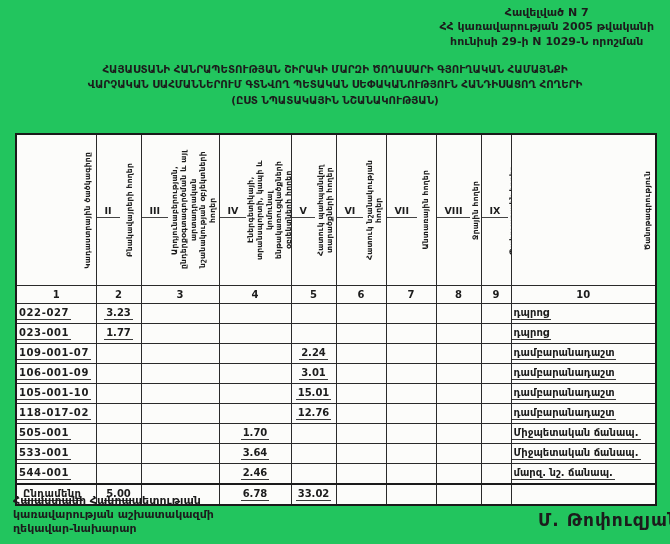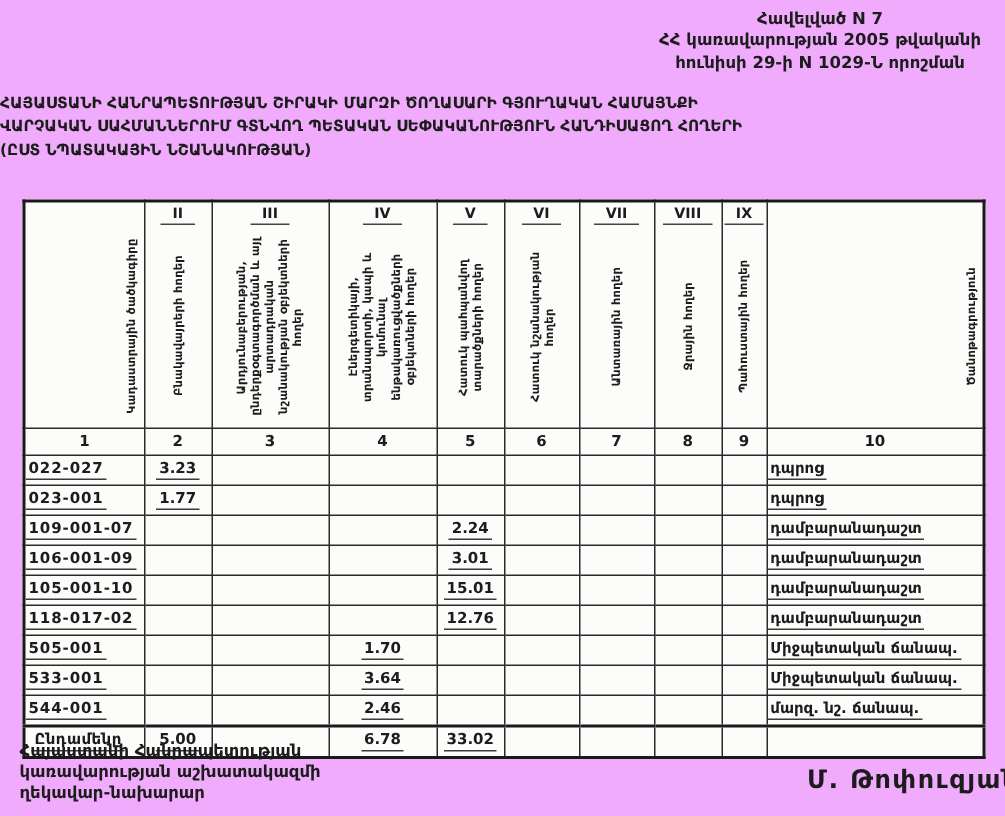--- a/index.html
+++ b/index.html
@@ -12,7 +12,7 @@
   }
   .page{
     position:relative;width:670px;height:544px;
-    background:#f0abfc;
+    background:#22c55e;
     overflow:hidden;
   }
 

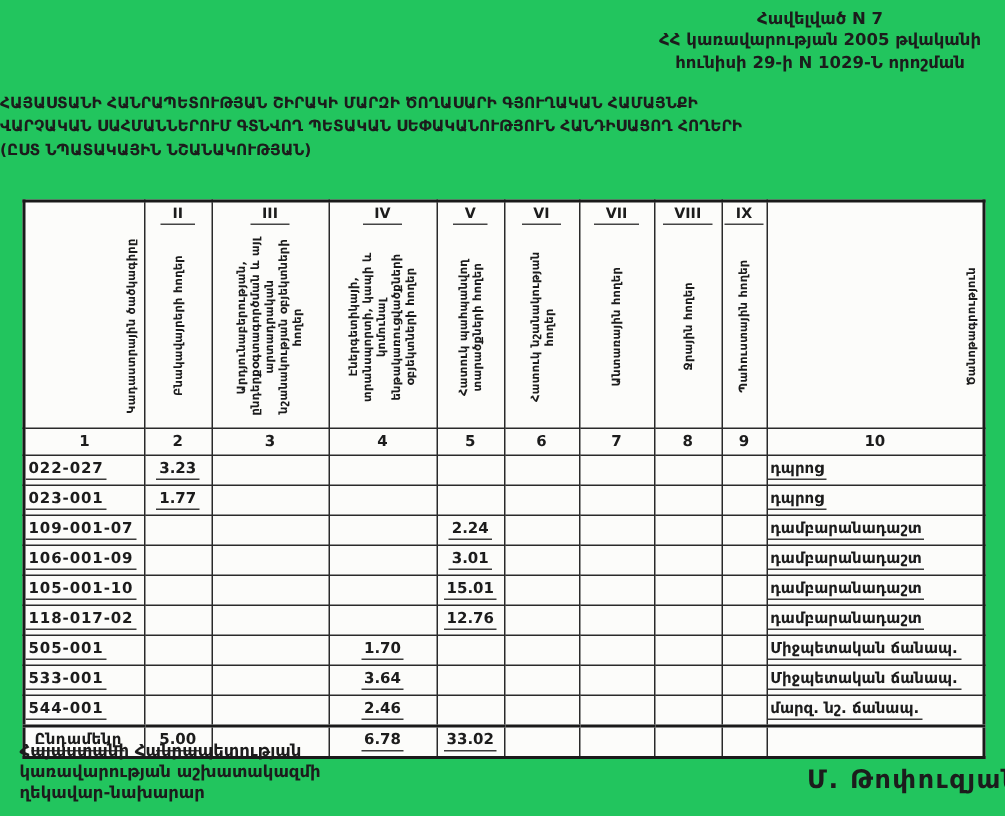--- a/index.html
+++ b/index.html
@@ -32,7 +32,7 @@
   
   .main-title{
     position:absolute;top:62px;left:0;width:100%;
-    font-size:10.3px;font-weight:bold;line-height:1.5;
+    text-align:center;font-size:10.3px;font-weight:bold;line-height:1.5;
   }
 
   

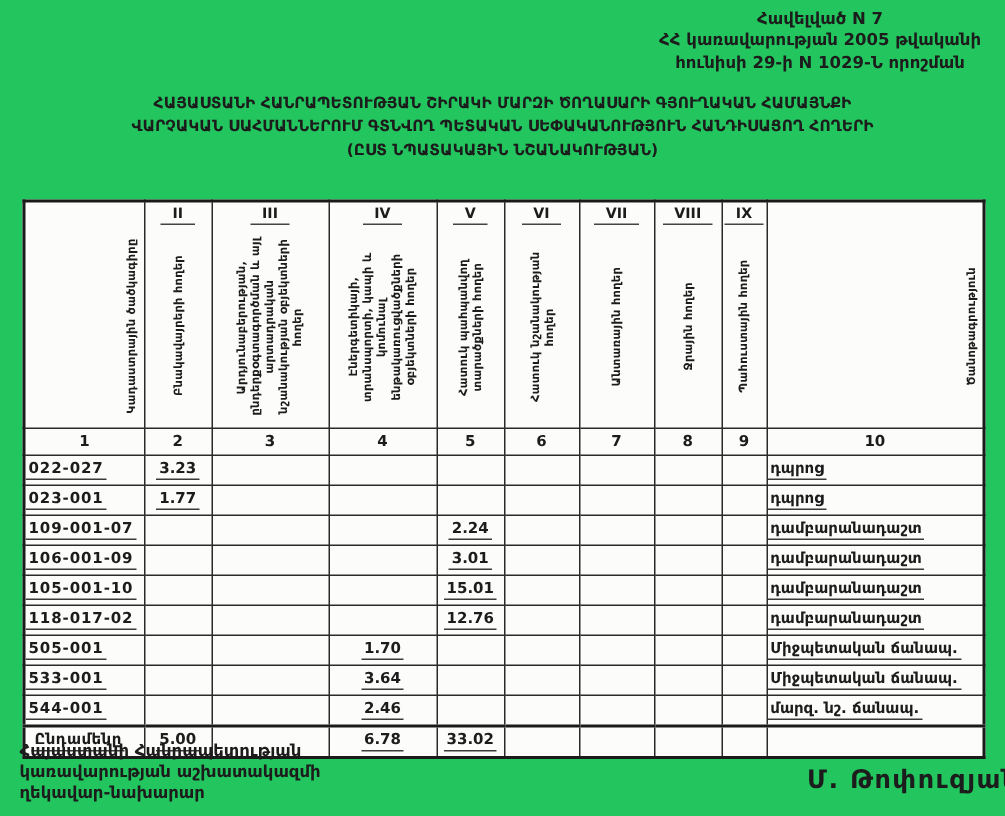--- a/index.html
+++ b/index.html
@@ -49,7 +49,7 @@
     overflow:hidden;
   }
   thead th{height:150px;vertical-align:top;background:#fcfcfa;}
-  .hcell{display:flex;flex-direction:column;align-items:center;height:150px;}
+  .hcell{display:flex;flex-direction:row;align-items:center;height:150px;}
   .numeral{font-size:9.5px;font-weight:bold;height:13px;line-height:13px;
     border-bottom:1px solid #444;padding:0 8px;margin-top:1px;}
   .numeral:empty{border-bottom:none;}

